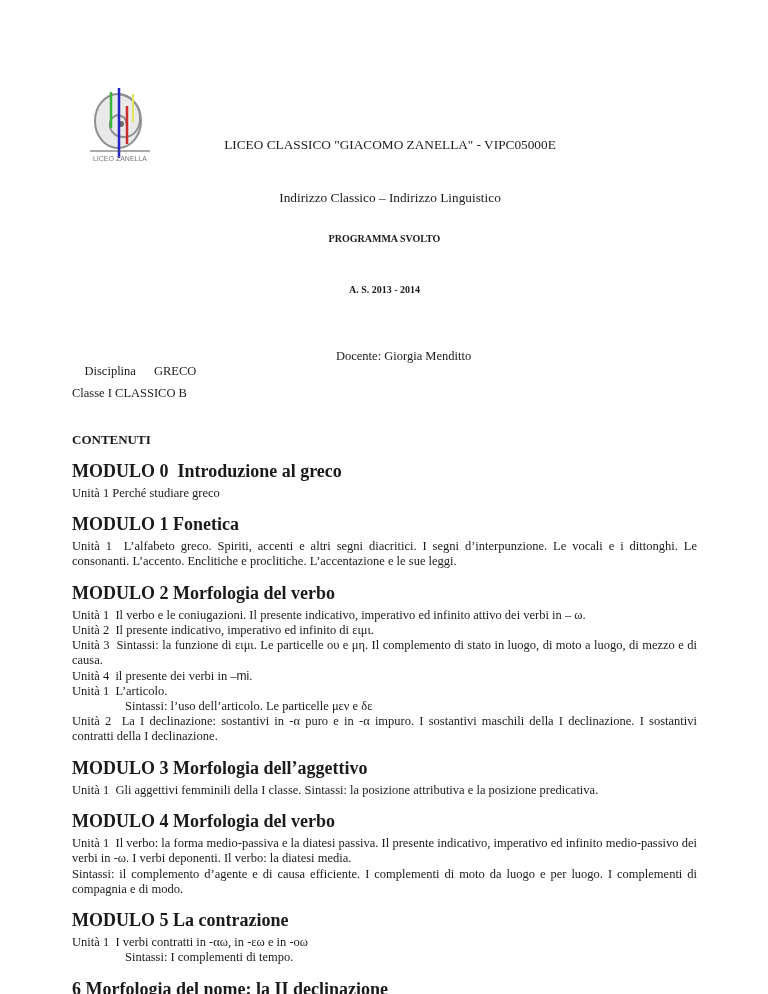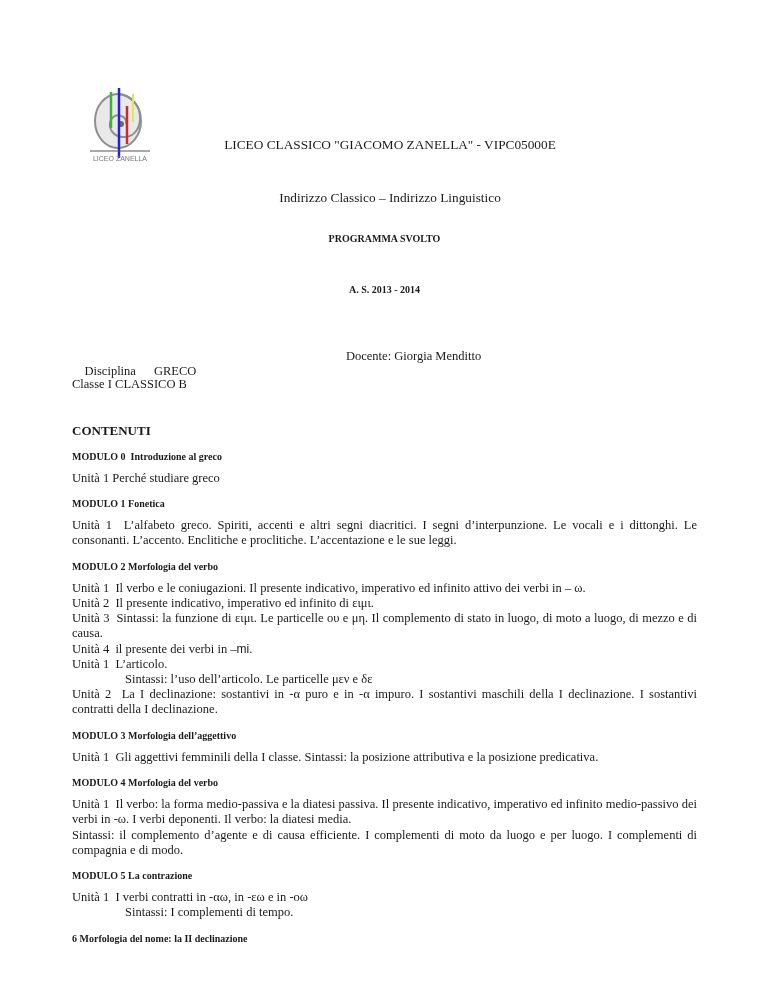--- a/index.html
+++ b/index.html
@@ -37,7 +37,7 @@
   }
   
   .info-row { position: relative; margin-top: 17px; height: 15.2px; white-space: pre-wrap; }
-  .info-row .teacher { position: absolute; left: 274px; top: 0; }
+  .info-row .teacher { position: absolute; left: 264px; top: 0; }
   .info-row .disc-value { margin-left: 18px; margin-top: 12px; }
   .class-row { margin-top: 13px; white-space: pre-wrap; }
   

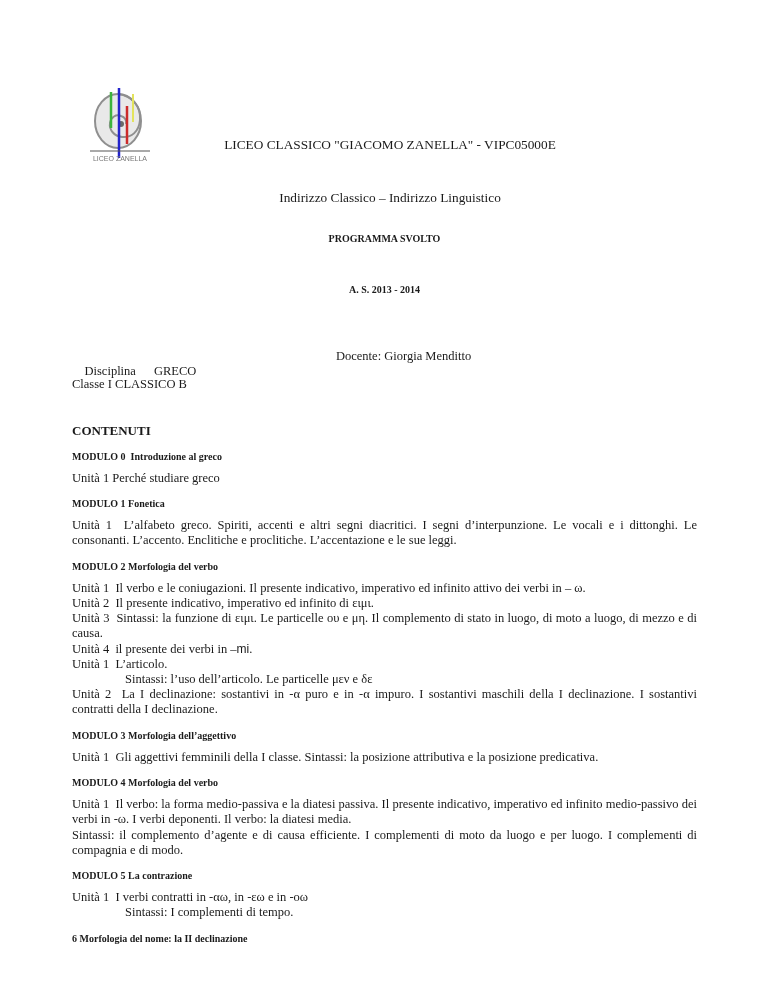--- a/index.html
+++ b/index.html
@@ -39,7 +39,7 @@
   .info-row { position: relative; margin-top: 17px; height: 15.2px; white-space: pre-wrap; }
   .info-row .teacher { position: absolute; left: 264px; top: 0; }
   .info-row .disc-value { margin-left: 18px; margin-top: 12px; }
-  .class-row { margin-top: 13px; white-space: pre-wrap; }
+  .class-row { margin-top: 22px; white-space: pre-wrap; }
   
   .contents-heading {
     margin-top: 31px;

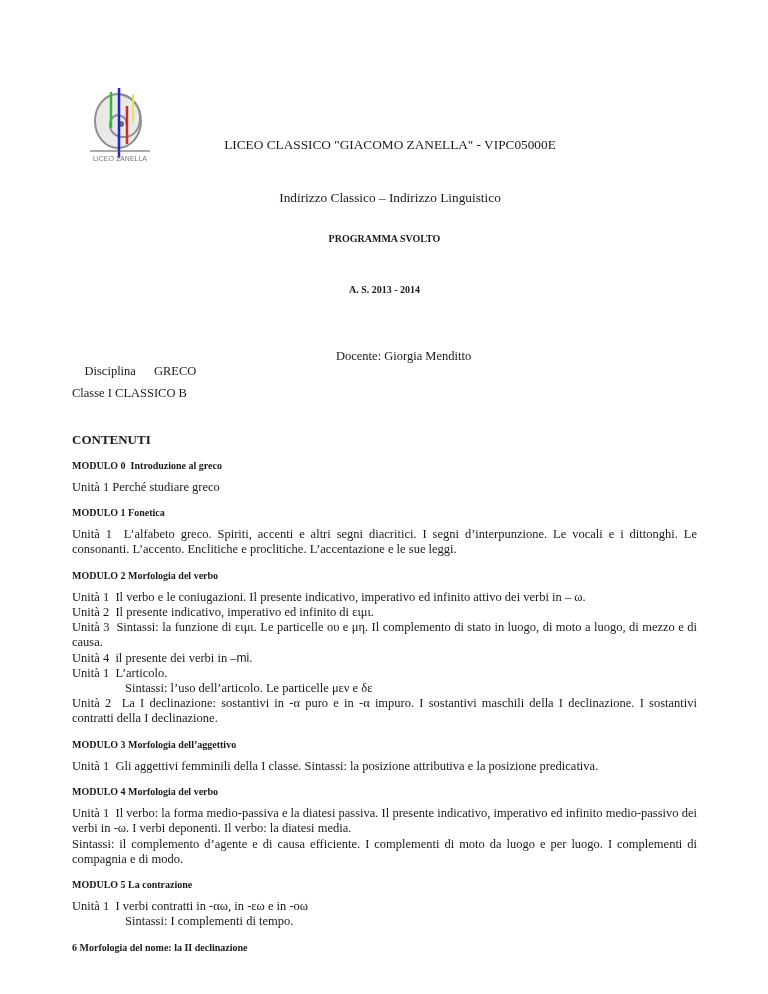--- a/index.html
+++ b/index.html
@@ -50,8 +50,8 @@
   .module { margin: 0; }
   .module-heading {
     font-weight: bold;
-    font-size: 10px;
-    margin-top: 10px;
+    font-size: 18px;
+    margin-top: 16px;
     margin-bottom: 7px;
     white-space: pre-wrap;
   }

